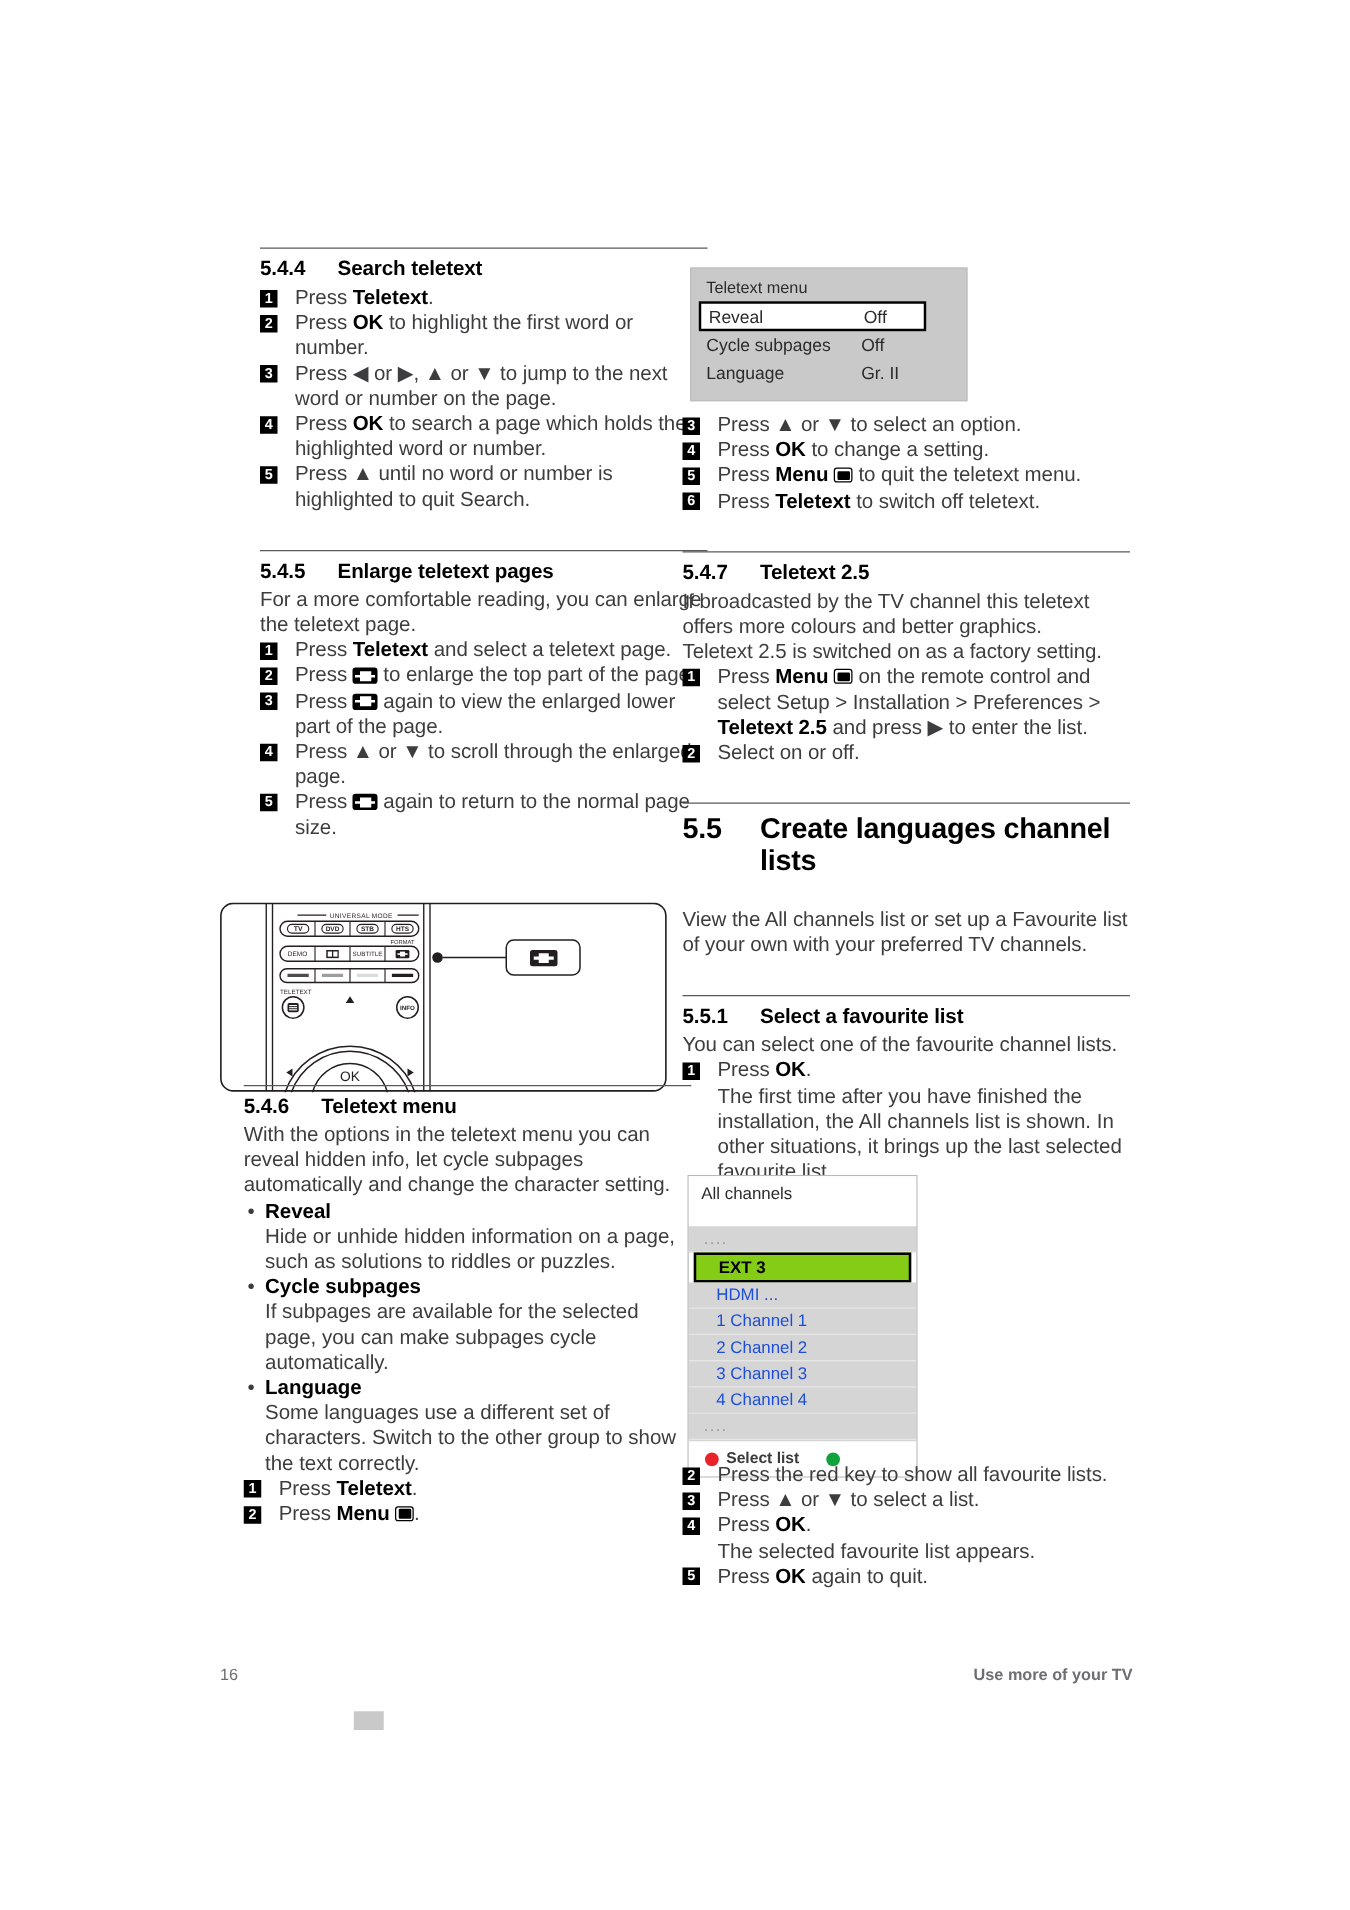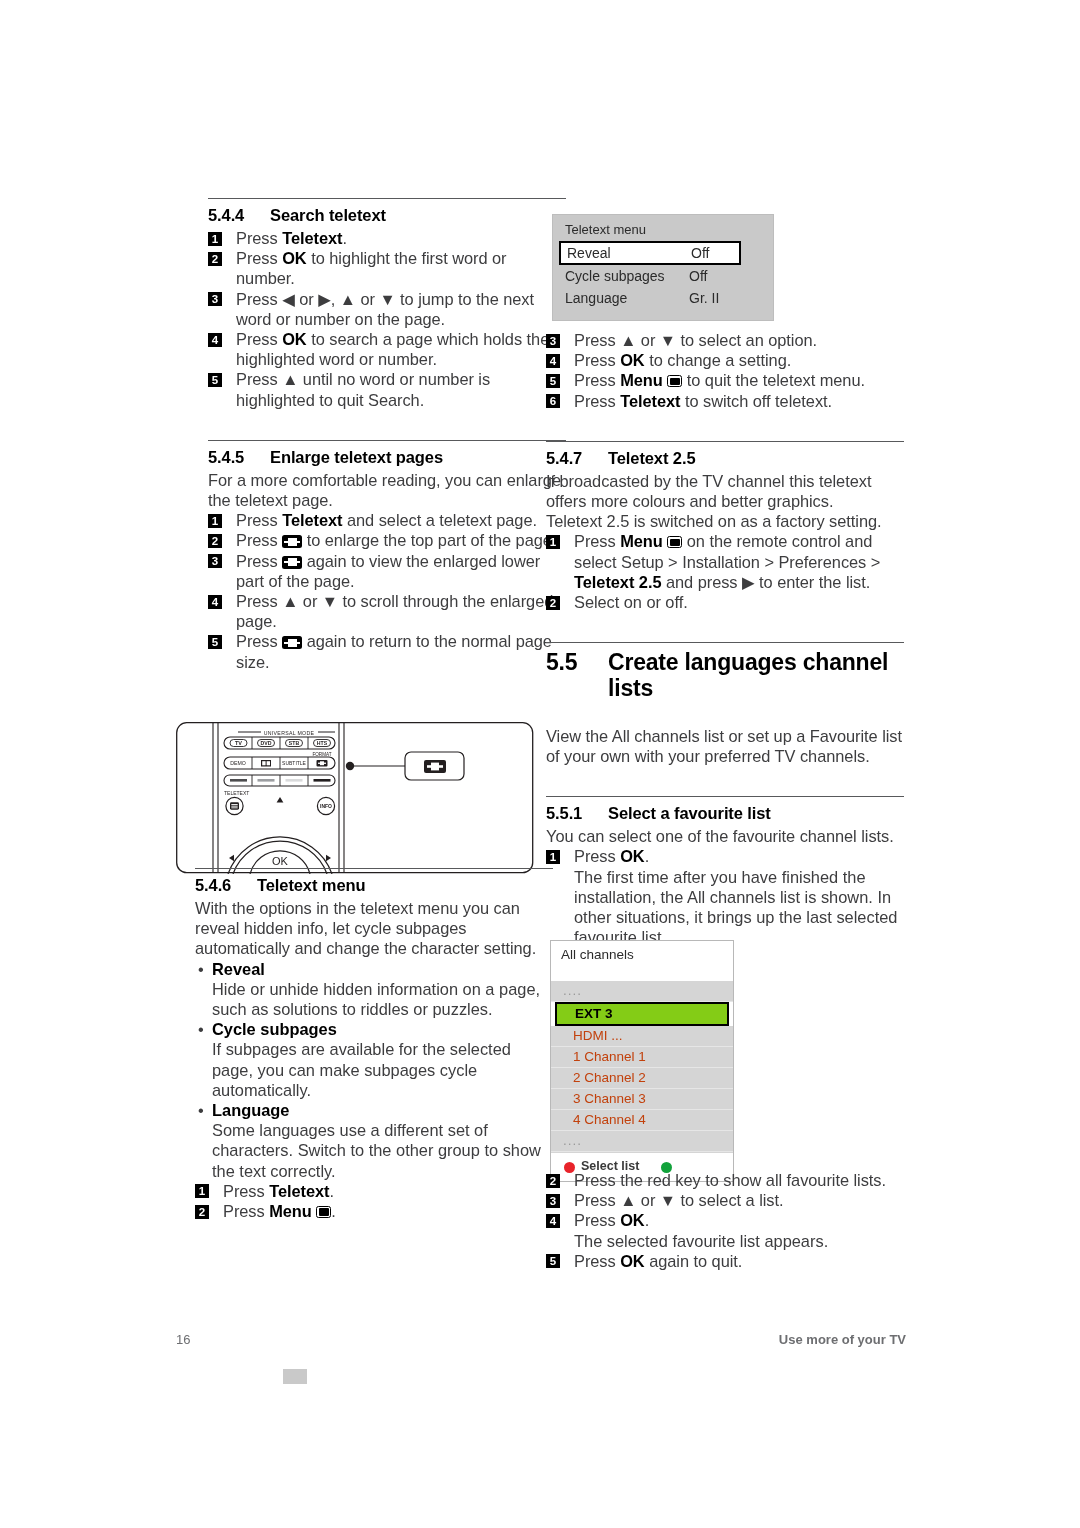--- a/index.html
+++ b/index.html
@@ -230,7 +230,7 @@
     height: 20px;
     line-height: 20px;
     font-size: 13.5px;
-    color: #c2410c;
+    color: #1d4ed8;
     padding-left: 22px;
     background: #d5d5d5;
     border-bottom: 1px solid #e6e6e6;

